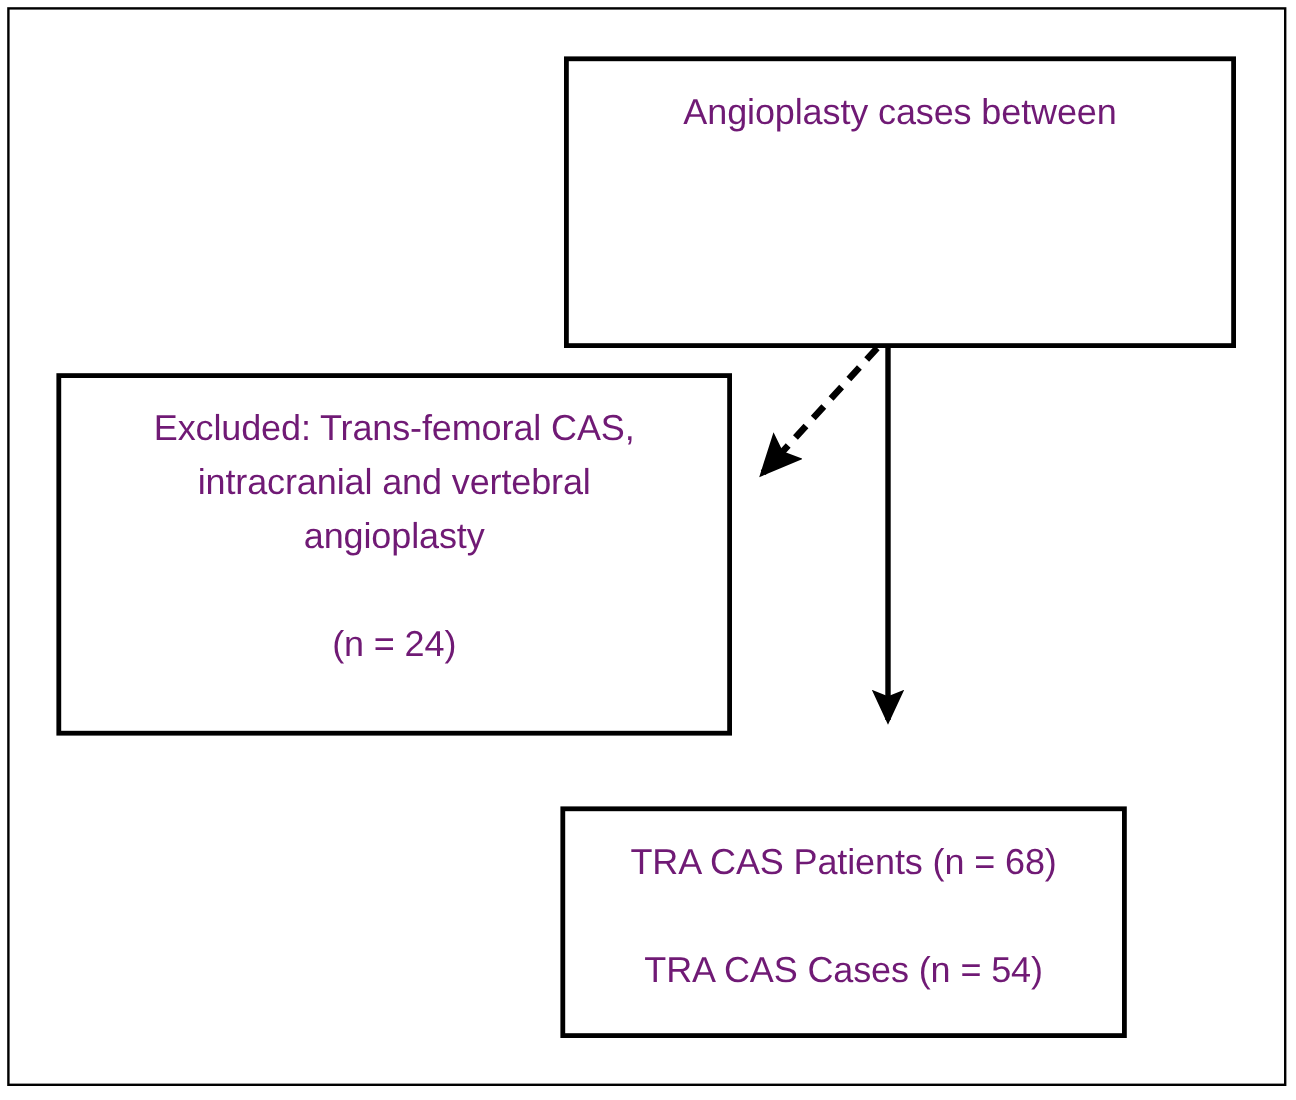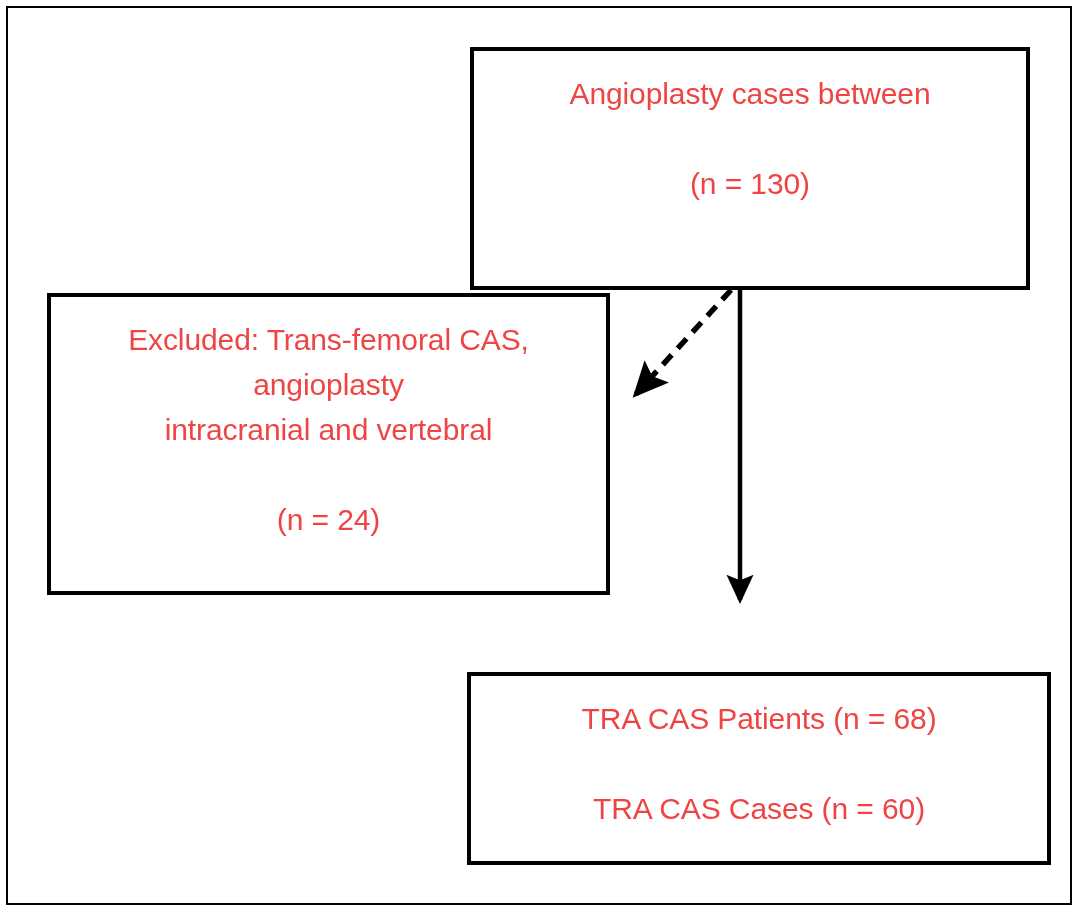--- a/index.html
+++ b/index.html
@@ -38,7 +38,7 @@
     box-sizing: border-box;
     border: 4px solid #000000;
     background: #ffffff;
-    color: #ef4444;
+    color: #701a75;
     text-align: center;
     font-size: 30px;
     line-height: 45px;

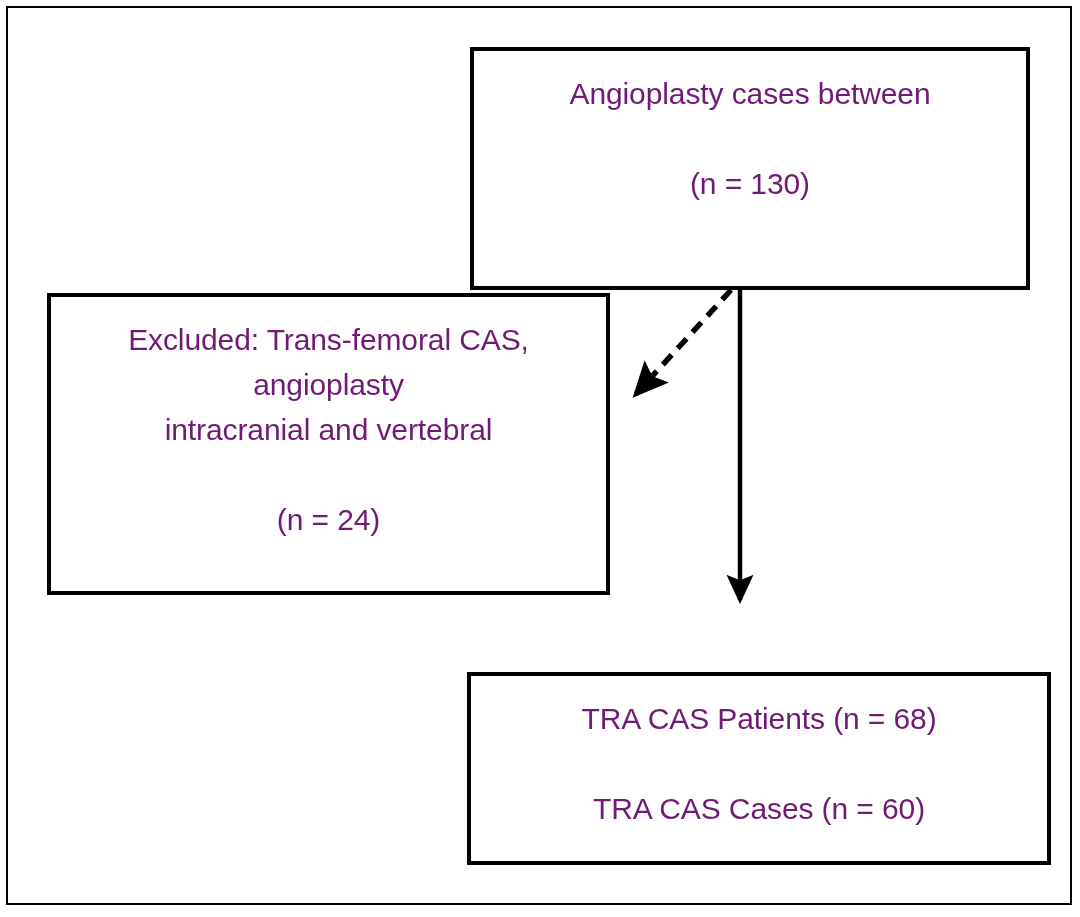--- a/index.html
+++ b/index.html
@@ -117,7 +117,6 @@
     <div class="node-inner">
       <span class="node-line">Angioplasty cases between</span>
       <span class="node-line spacer"></span>
-      <span class="node-line">(n = 130)</span>
     </div>
   </div>
 

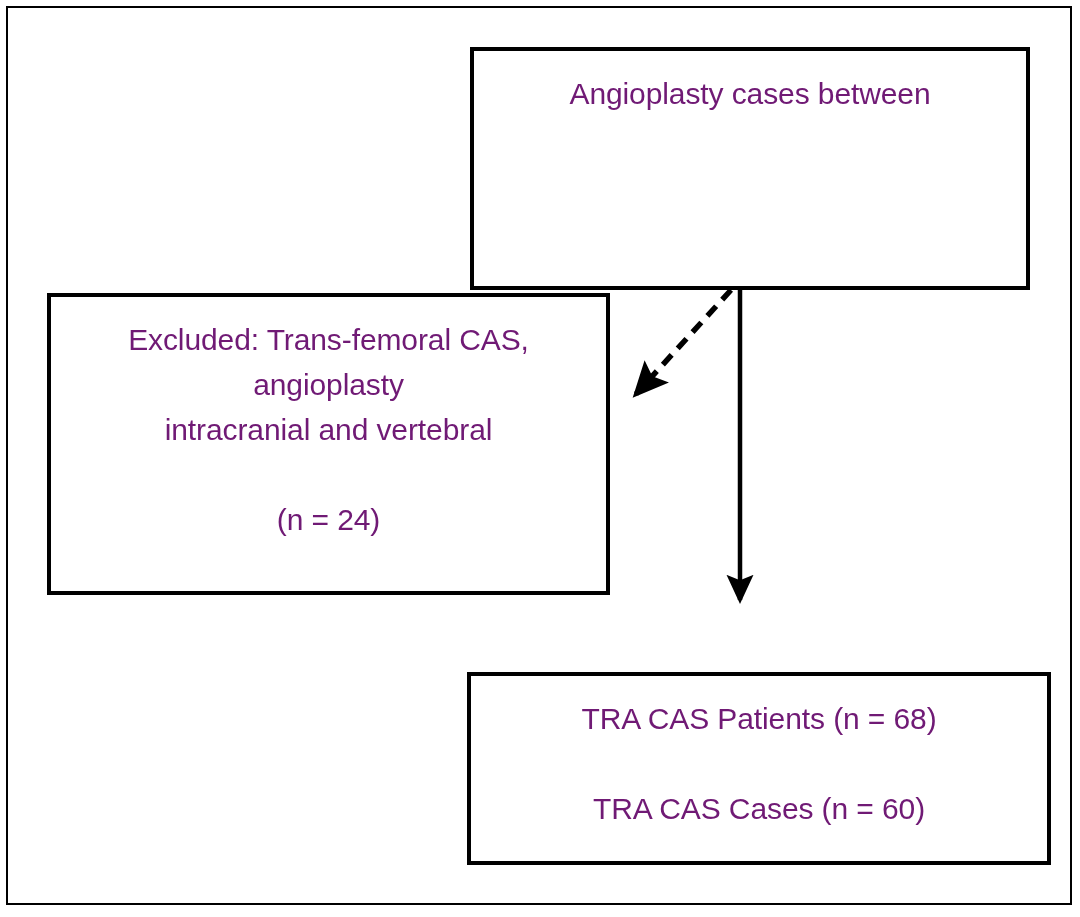--- a/index.html
+++ b/index.html
@@ -69,7 +69,7 @@
 
   #node-excluded {
     left: 47px;
-    top: 293px;
+    top: 311px;
     width: 563px;
     height: 302px;
   }

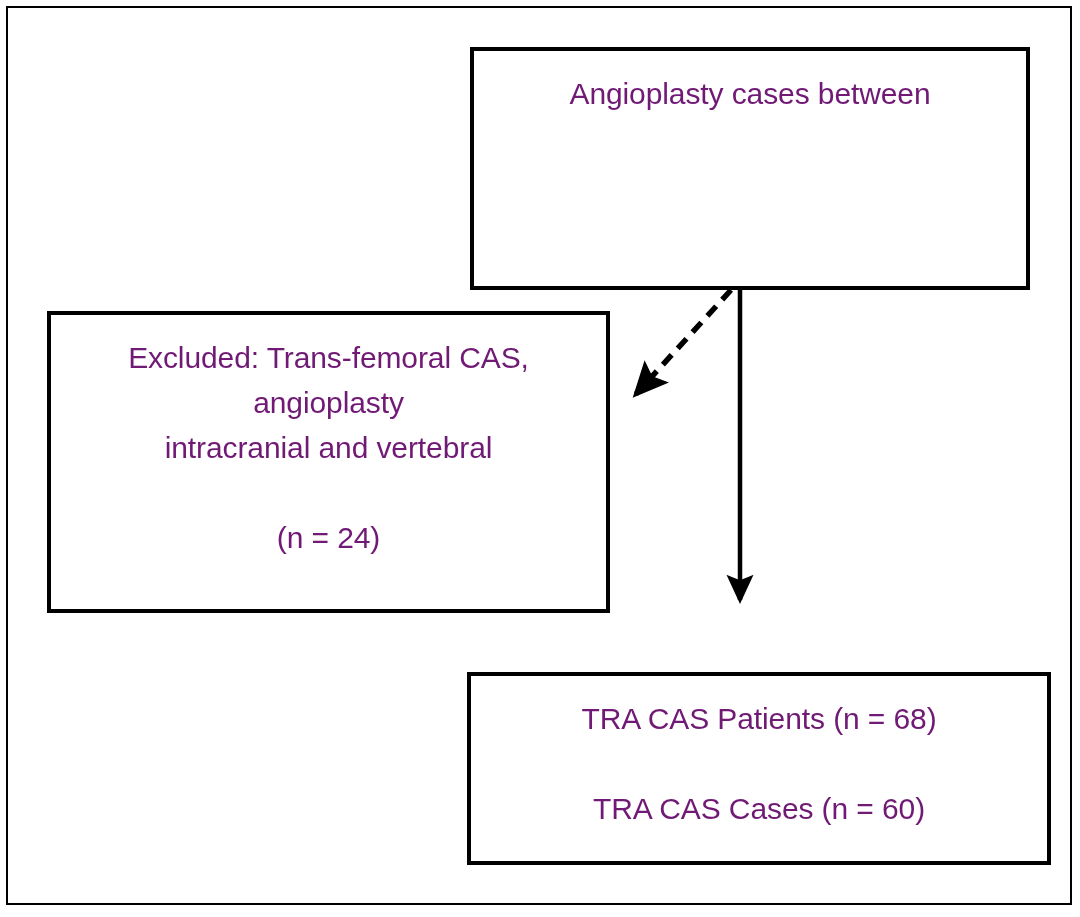--- a/index.html
+++ b/index.html
@@ -123,8 +123,8 @@
   <div class="node" id="node-excluded">
     <div class="node-inner">
       <span class="node-line">Excluded: Trans-femoral CAS,</span>
+      <span class="node-line">intracranial and vertebral</span>
       <span class="node-line">angioplasty</span>
-      <span class="node-line">intracranial and vertebral</span>
       <span class="node-line spacer"></span>
       <span class="node-line">(n = 24)</span>
     </div>

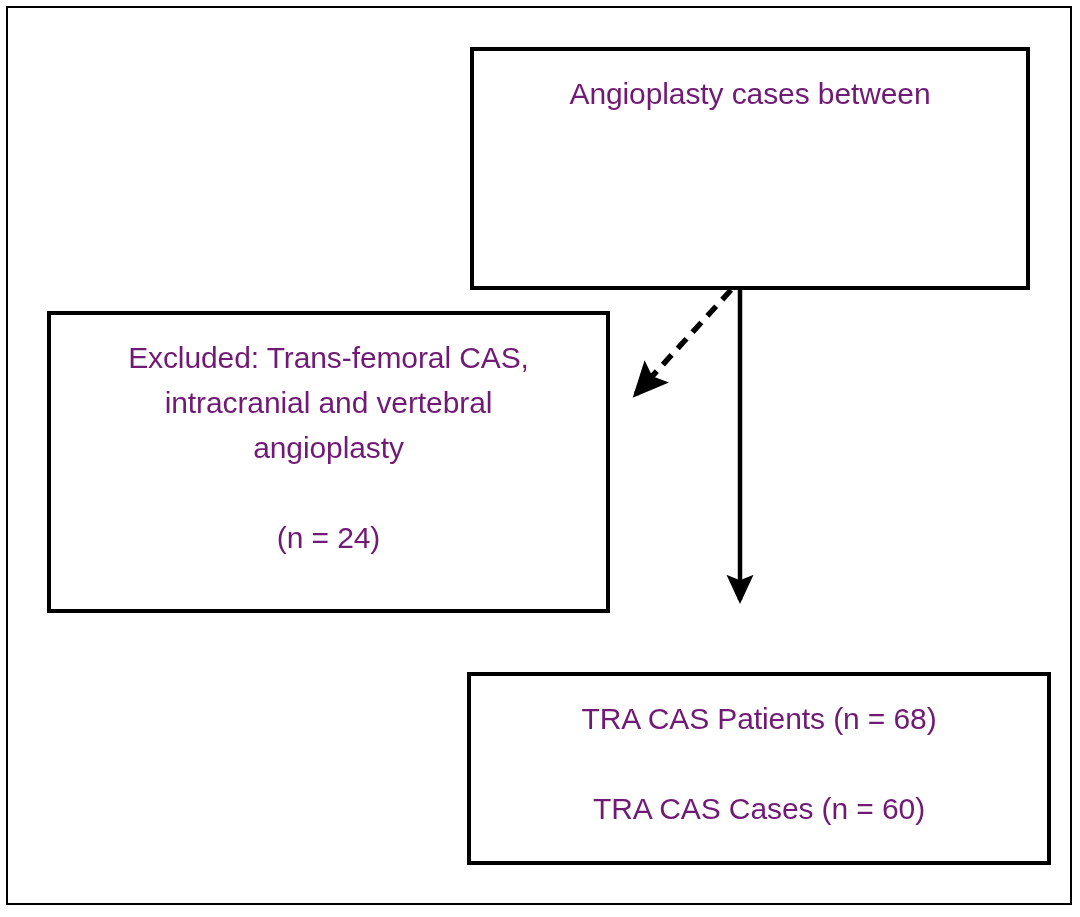--- a/index.html
+++ b/index.html
@@ -77,7 +77,7 @@
   #node-included {
     left: 467px;
     top: 672px;
-    width: 584px;
+    width: 472px;
     height: 193px;
   }
 

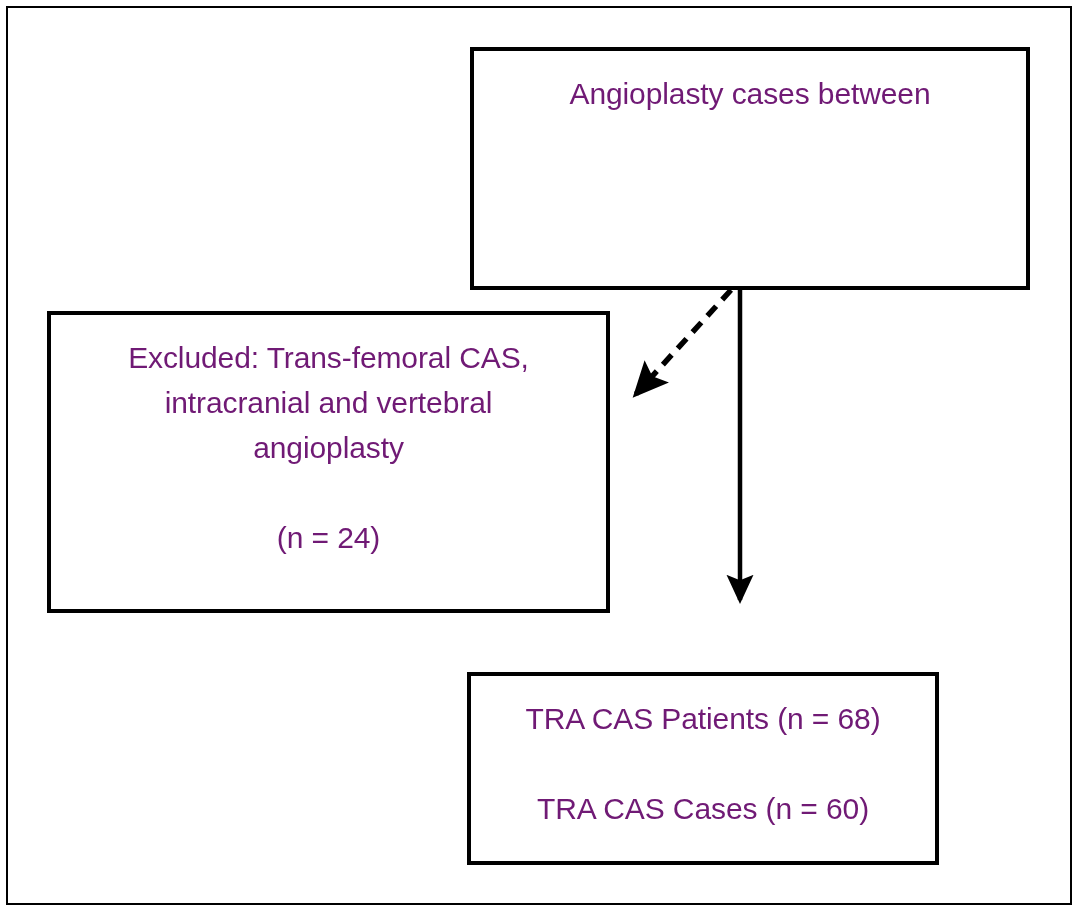--- a/index.html
+++ b/index.html
@@ -134,7 +134,7 @@
     <div class="node-inner">
       <span class="node-line">TRA CAS Patients (n = 68)</span>
       <span class="node-line spacer"></span>
-      <span class="node-line">TRA CAS Cases (n = 60)</span>
+      <span class="node-line">TRA CAS Cases (n = 54)</span>
     </div>
   </div>
 

